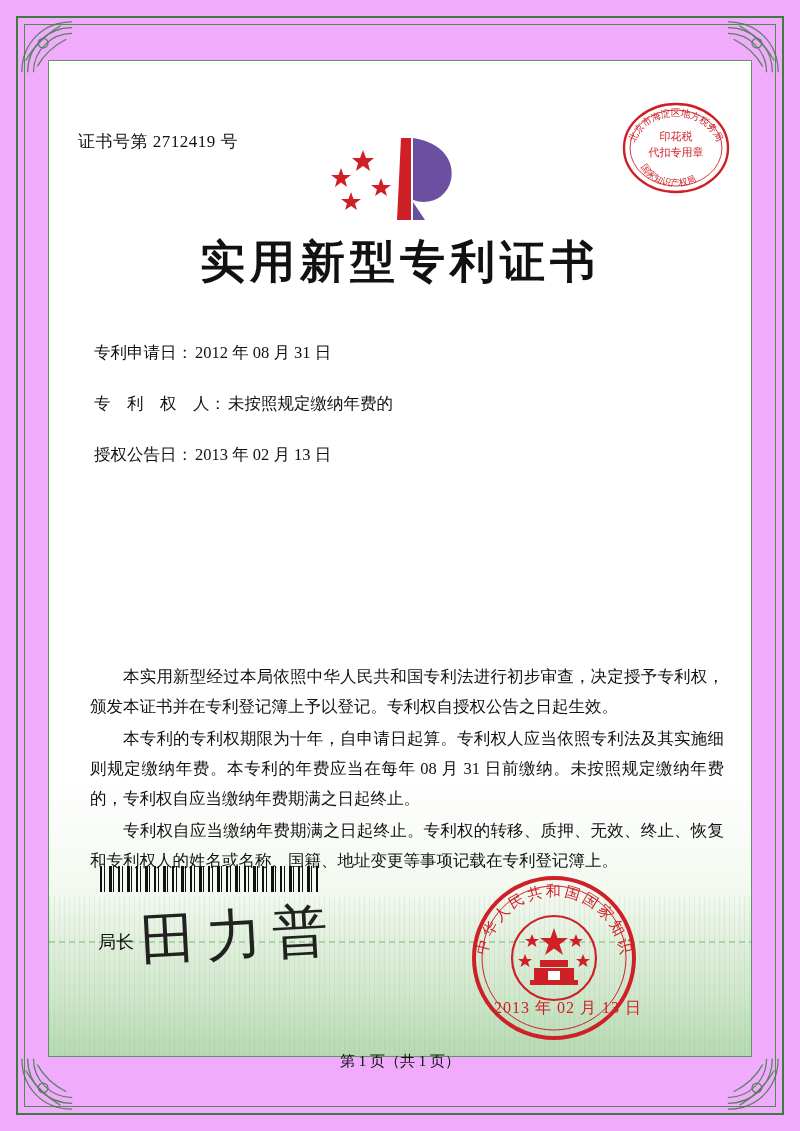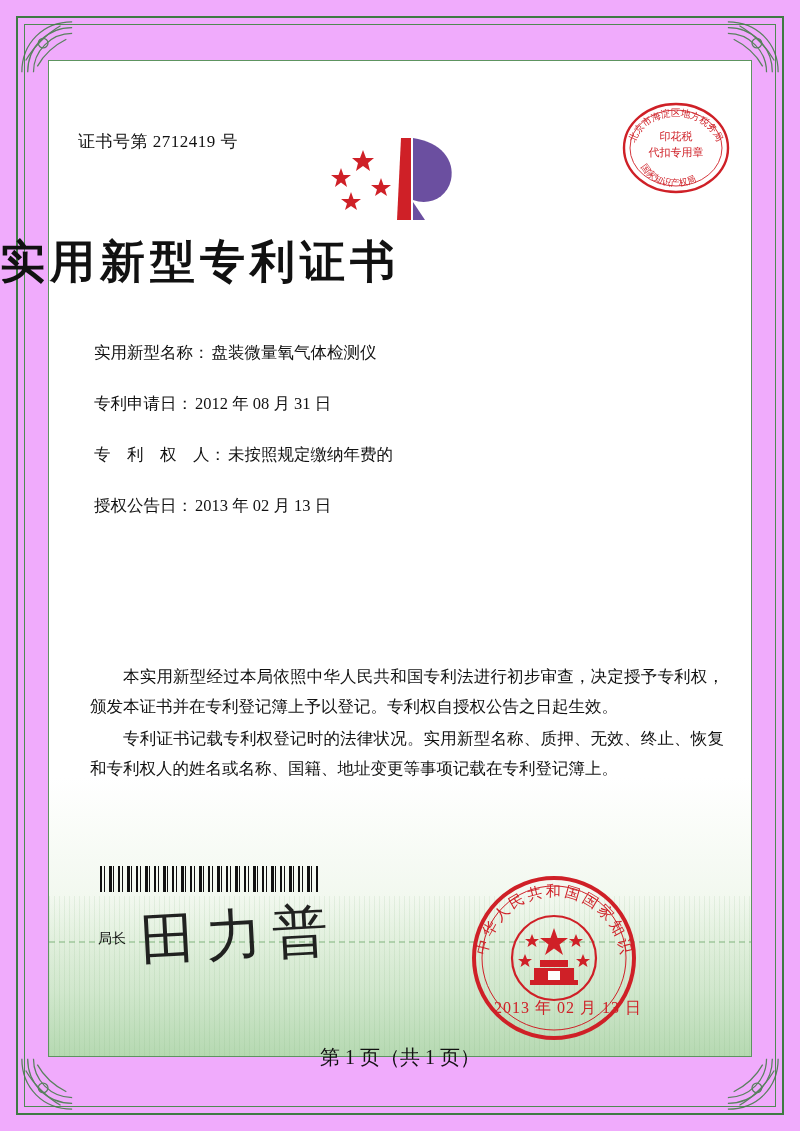--- a/index.html
+++ b/index.html
@@ -118,7 +118,7 @@
     left: 0;
     right: 0;
     top: 232px;
-    text-align: left;
+    text-align: center;
     font-size: 45px;
     font-weight: bold;
     letter-spacing: 5px;

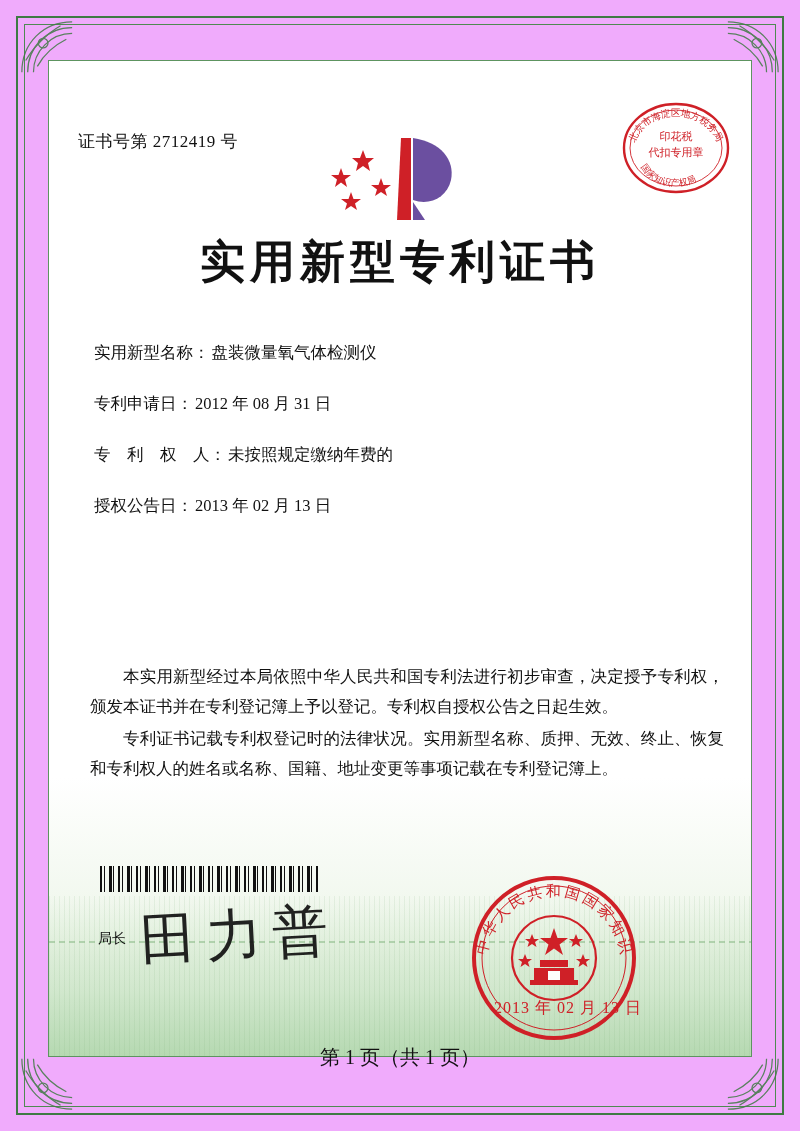--- a/index.html
+++ b/index.html
@@ -330,10 +330,6 @@
 
   <div class="fields">
     <div class="field-row">
-      <span class="field-label">实用新型名称：</span>
-      <span class="field-value">盘装微量氧气体检测仪</span>
-    </div>
-    <div class="field-row">
       <span class="field-label">专利申请日：</span>
       <span class="field-value">2012 年 08 月 31 日</span>
     </div>

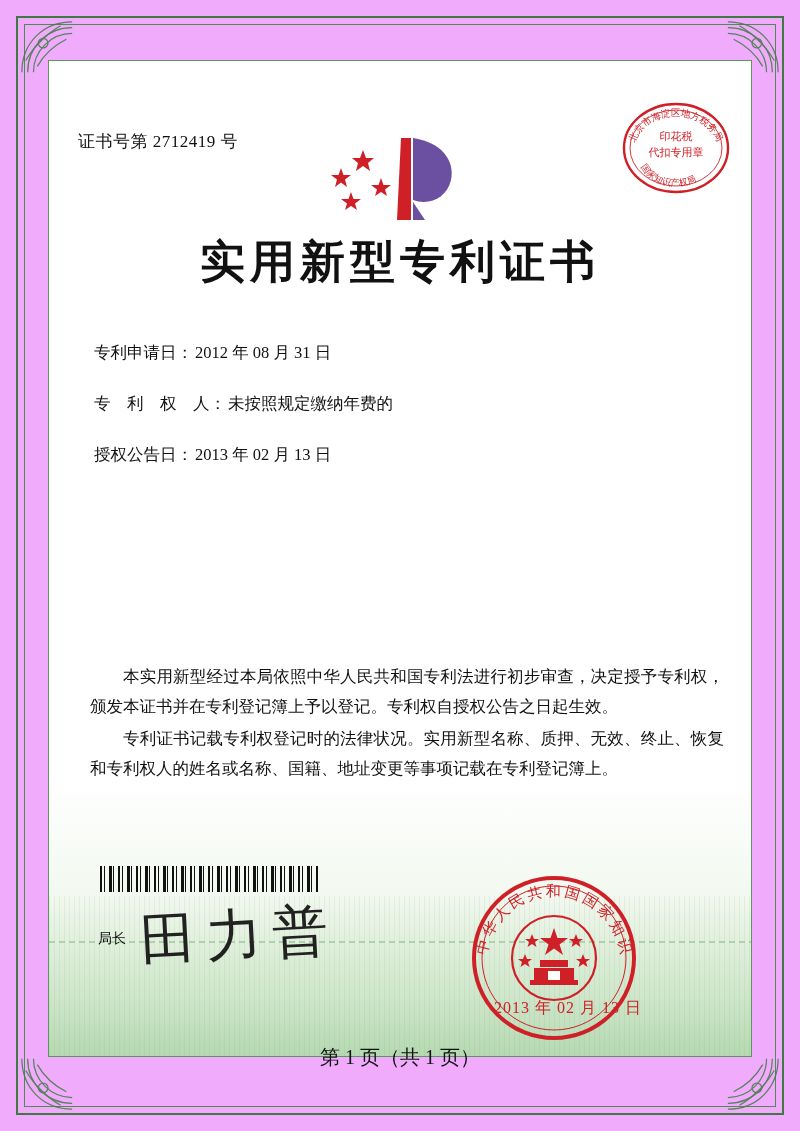--- a/index.html
+++ b/index.html
@@ -345,6 +345,7 @@
 
   <div class="body-text">
     <p>本实用新型经过本局依照中华人民共和国专利法进行初步审查，决定授予专利权，颁发本证书并在专利登记簿上予以登记。专利权自授权公告之日起生效。</p>
+    <p>本专利的专利权期限为十年，自申请日起算。专利权人应当依照专利法及其实施细则规定缴纳年费。本专利的年费应当在每年 08 月 31 日前缴纳。未按照规定缴纳年费的，专利权自应当缴纳年费期满之日起终止。</p>
     <p>专利证书记载专利权登记时的法律状况。实用新型名称、质押、无效、终止、恢复和专利权人的姓名或名称、国籍、地址变更等事项记载在专利登记簿上。</p>
   </div>
 

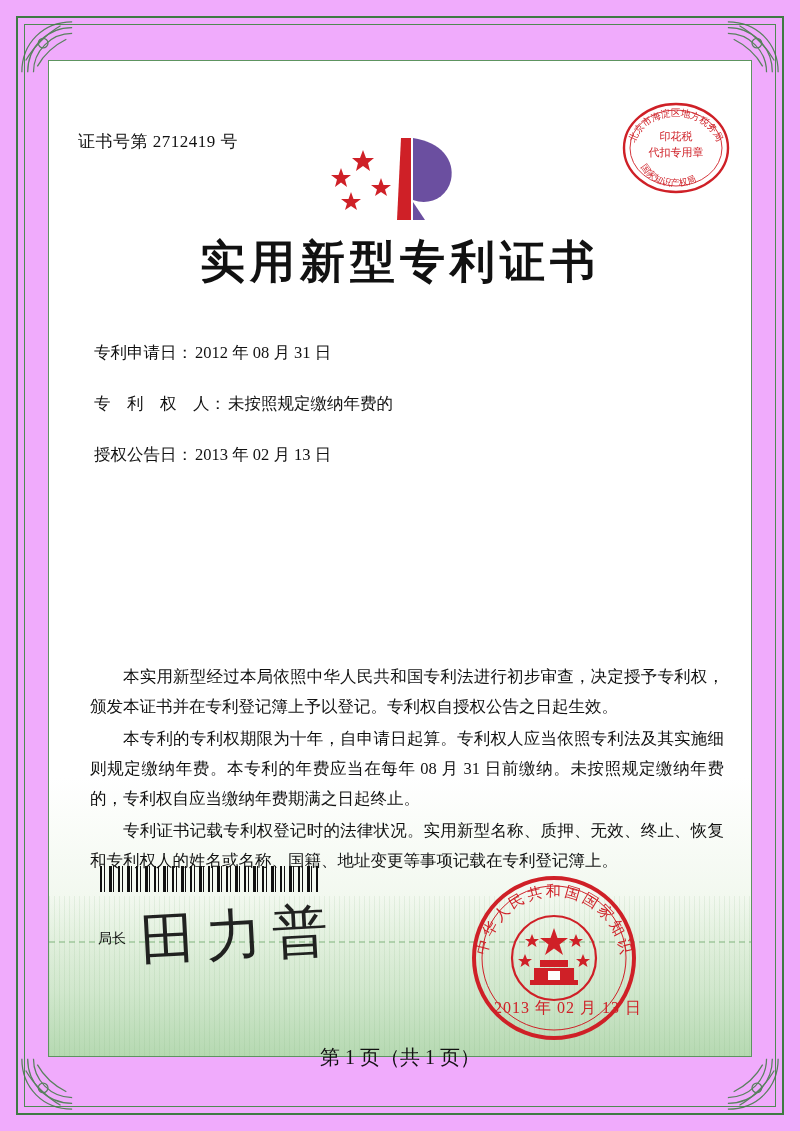--- a/index.html
+++ b/index.html
@@ -346,7 +346,7 @@
   <div class="body-text">
     <p>本实用新型经过本局依照中华人民共和国专利法进行初步审查，决定授予专利权，颁发本证书并在专利登记簿上予以登记。专利权自授权公告之日起生效。</p>
     <p>本专利的专利权期限为十年，自申请日起算。专利权人应当依照专利法及其实施细则规定缴纳年费。本专利的年费应当在每年 08 月 31 日前缴纳。未按照规定缴纳年费的，专利权自应当缴纳年费期满之日起终止。</p>
-    <p>专利证书记载专利权登记时的法律状况。实用新型名称、质押、无效、终止、恢复和专利权人的姓名或名称、国籍、地址变更等事项记载在专利登记簿上。</p>
+    <p>专利权自应当缴纳年费期满之日起终止。专利权的转移、质押、无效、终止、恢复和专利权人的姓名或名称、国籍、地址变更等事项记载在专利登记簿上。</p>
   </div>
 
   <div class="barcode"></div>

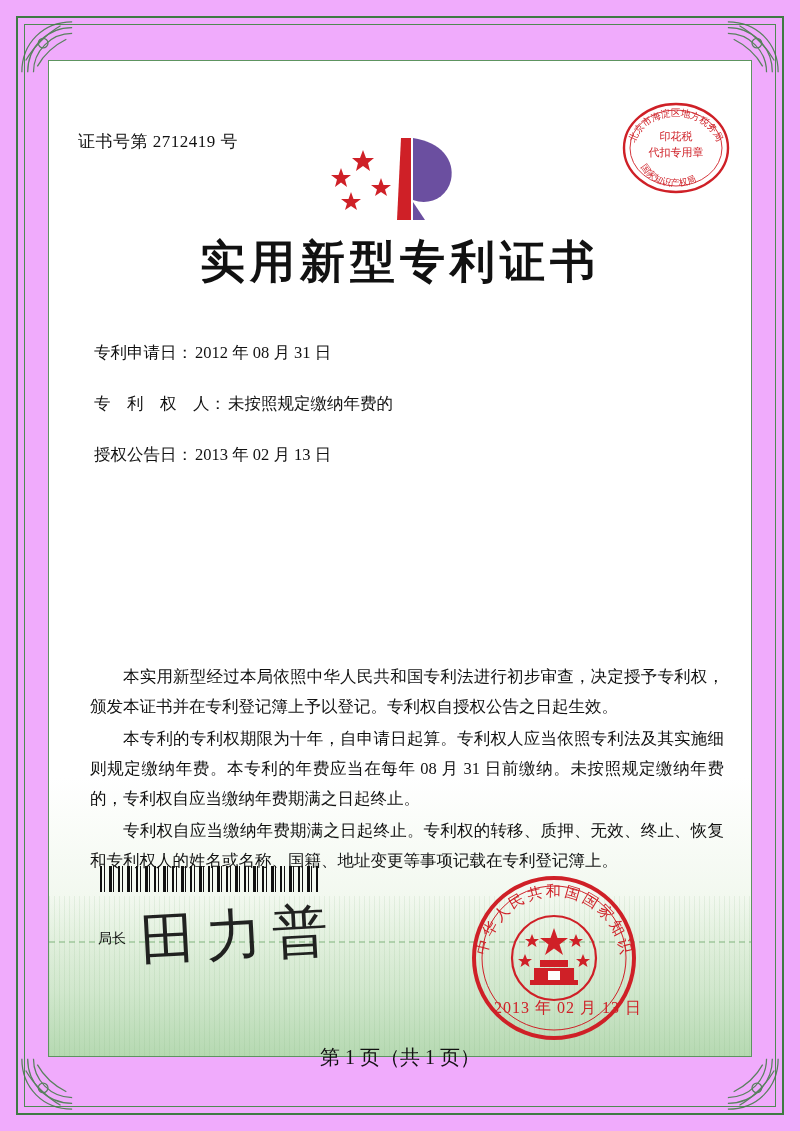--- a/index.html
+++ b/index.html
@@ -183,7 +183,7 @@
     position: absolute;
     left: 98px;
     top: 930px;
-    font-size: 14px;
+    font-size: 18px;
     color: #111;
     text-align: center;
   }

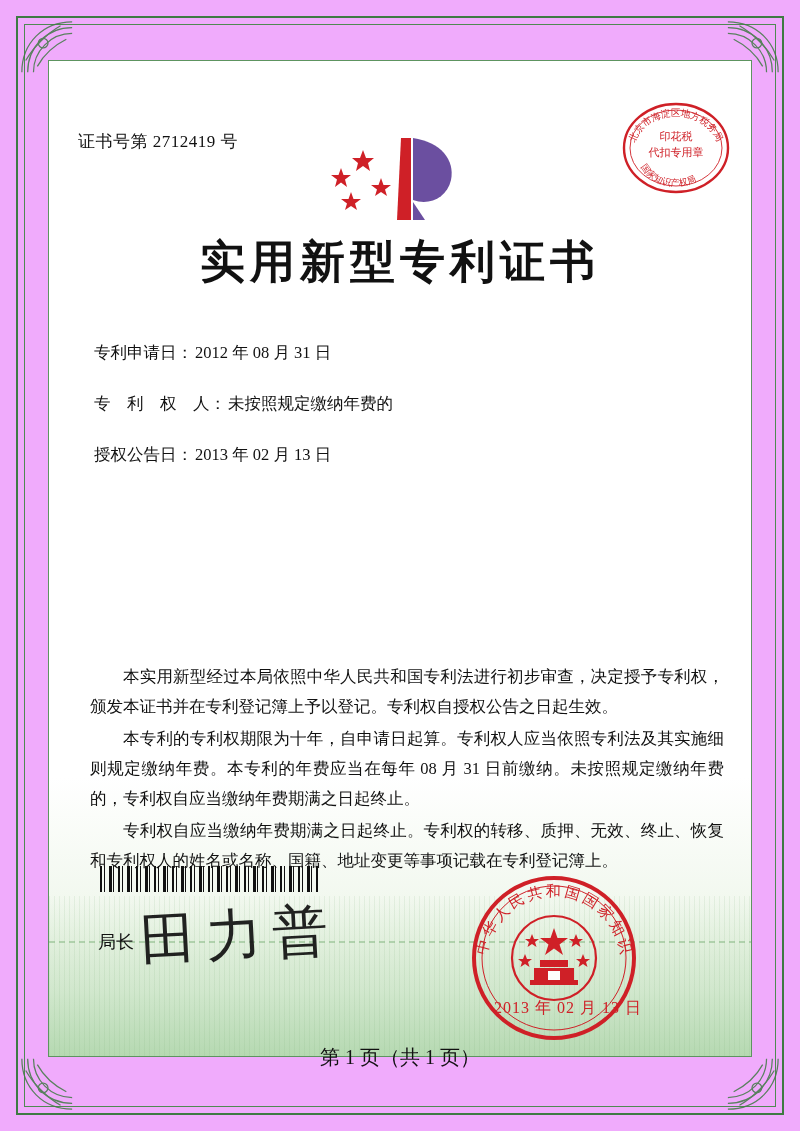--- a/index.html
+++ b/index.html
@@ -225,7 +225,7 @@
     right: 0;
     bottom: 60px;
     text-align: center;
-    font-size: 20px;
+    font-size: 15px;
     color: #111;
   }
 </style>

